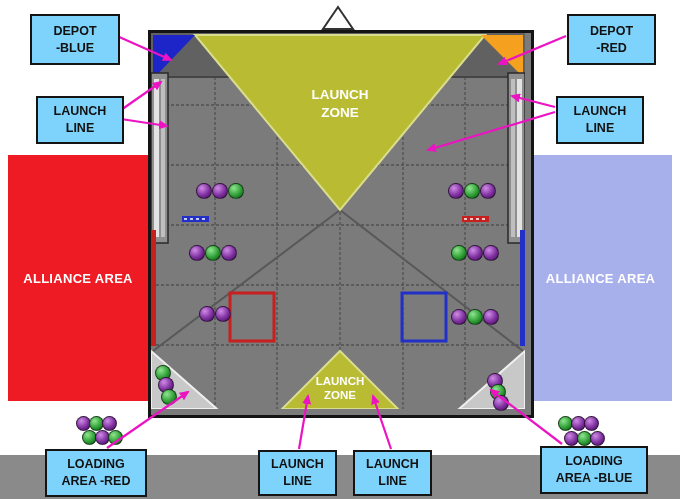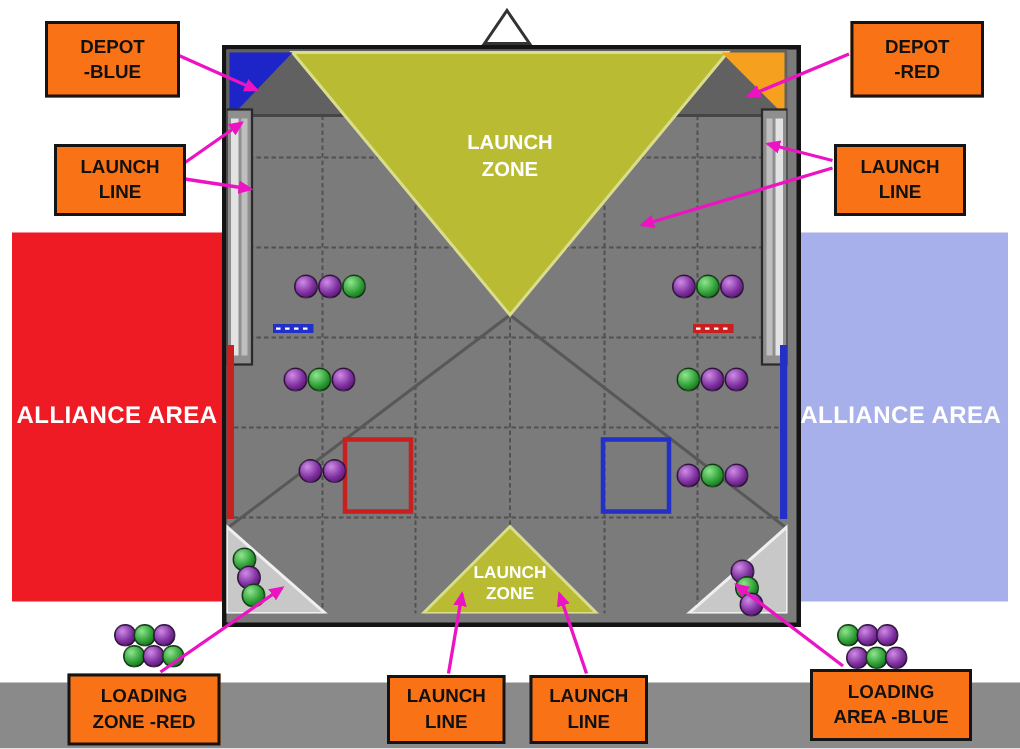--- a/index.html
+++ b/index.html
@@ -15,7 +15,7 @@
   .ball.purple{background:radial-gradient(circle at 35% 30%,#cf8ae6 0%,var(--ball-purple,#7d2f9e) 55%,#3d0a52 100%);}
   .ball.green{background:radial-gradient(circle at 35% 30%,#8fe58f 0%,var(--ball-green,#2e9e35) 55%,#0b4d12 100%);}
   #overlay{position:absolute;left:0;top:0;z-index:6;pointer-events:none;}
-  .labelbox{position:absolute;background:#f97316;border:2px solid #141414;display:flex;flex-direction:column;align-items:center;justify-content:center;font-weight:bold;font-size:12.5px;line-height:17px;color:#111111;text-align:left;z-index:7;}
+  .labelbox{position:absolute;background:#7dd3fc;border:2px solid #141414;display:flex;flex-direction:column;align-items:center;justify-content:center;font-weight:bold;font-size:12.5px;line-height:17px;color:#111111;text-align:left;z-index:7;}
   .fieldtext{fill:#ffffff;font-weight:bold;text-anchor:middle;font-family:"Liberation Sans",sans-serif;}
 </style>
 </head>

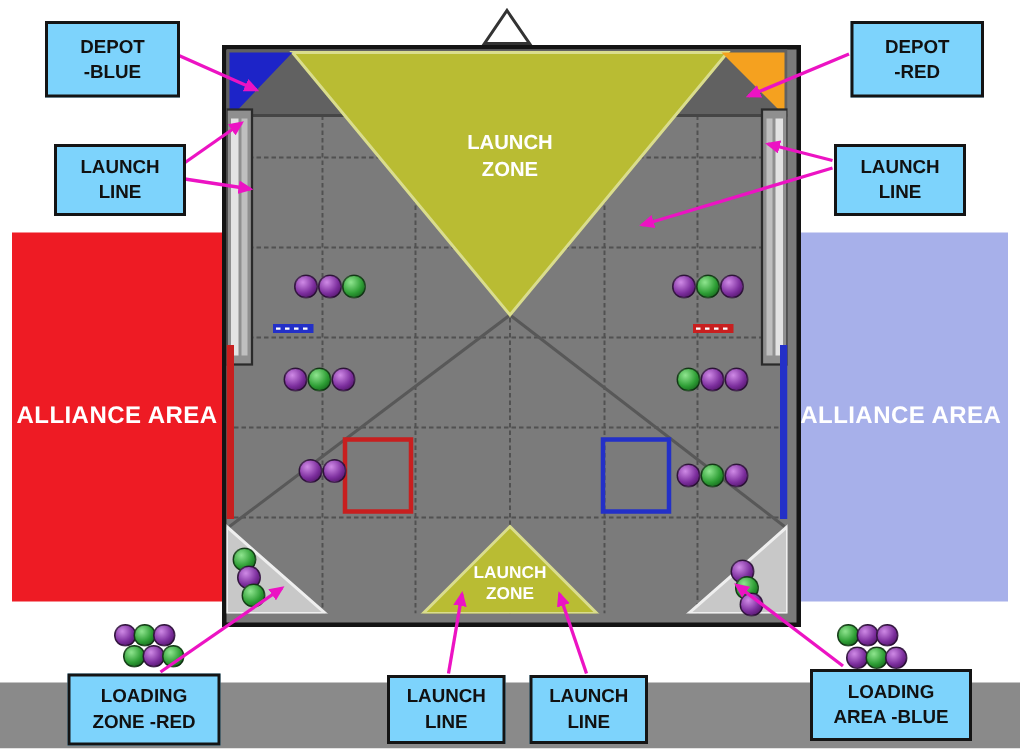--- a/index.html
+++ b/index.html
@@ -6,7 +6,7 @@
   body{font-family:"Liberation Sans",sans-serif;background:#ffffff;}
   #stage{position:relative;width:680px;height:499px;background:#ffffff;overflow:hidden;}
   #bottom-band{position:absolute;left:0;top:455px;width:680px;height:44px;background:#8a8a8a;z-index:1;}
-  .alliance{position:absolute;top:155px;height:246px;z-index:2;display:flex;align-items:center;justify-content:center;color:#ffffff;font-weight:bold;font-size:16px;letter-spacing:.3px;text-align:center;}
+  .alliance{position:absolute;top:155px;height:246px;z-index:2;display:flex;align-items:center;justify-content:center;color:#ffffff;font-weight:bold;font-size:13px;letter-spacing:.3px;text-align:center;}
   #alliance-red{left:8px;width:140px;background:var(--alliance-red,#ee1b24);}
   #alliance-blue{left:529px;width:143px;background:var(--alliance-blue,#a7b0ea);}
   #field{position:absolute;left:148px;top:30px;width:380px;height:382px;border:3px solid #141414;background:#7b7b7b;z-index:3;}

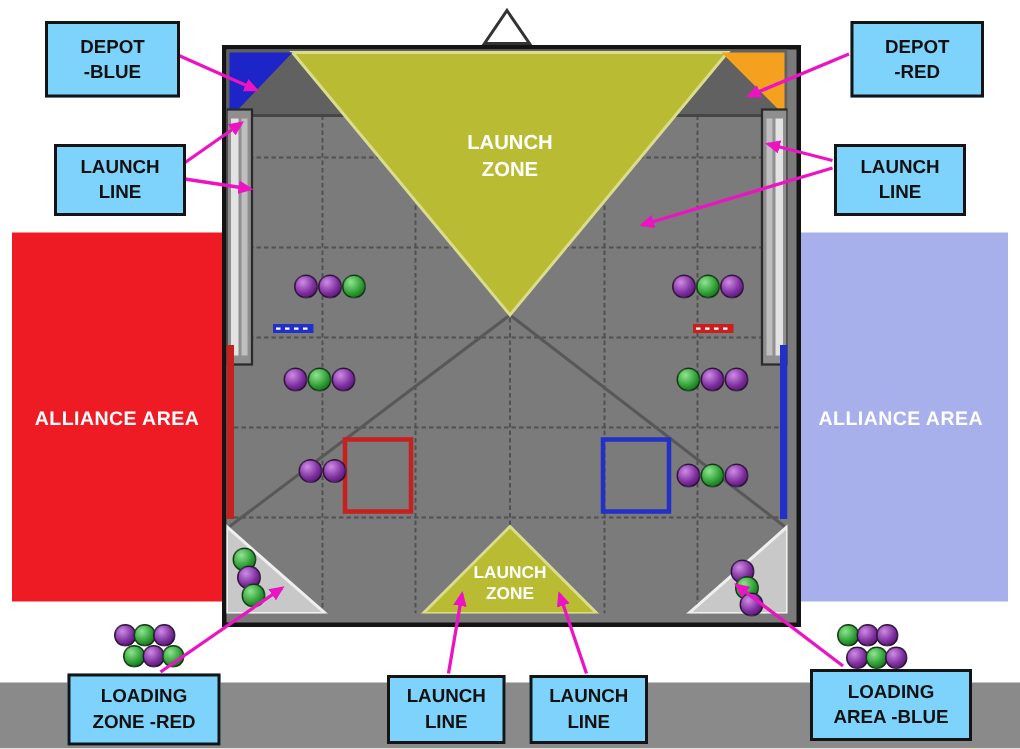--- a/index.html
+++ b/index.html
@@ -161,7 +161,7 @@
   </div>
   <div class="labelbox" style="left:45px;top:449px;width:98px;height:44px;">
     <span>LOADING</span>
-    <span>ZONE -RED</span>
+    <span>AREA -RED</span>
   </div>
   <div class="labelbox" style="left:258px;top:450px;width:75px;height:42px;">
     <span>LAUNCH</span>

